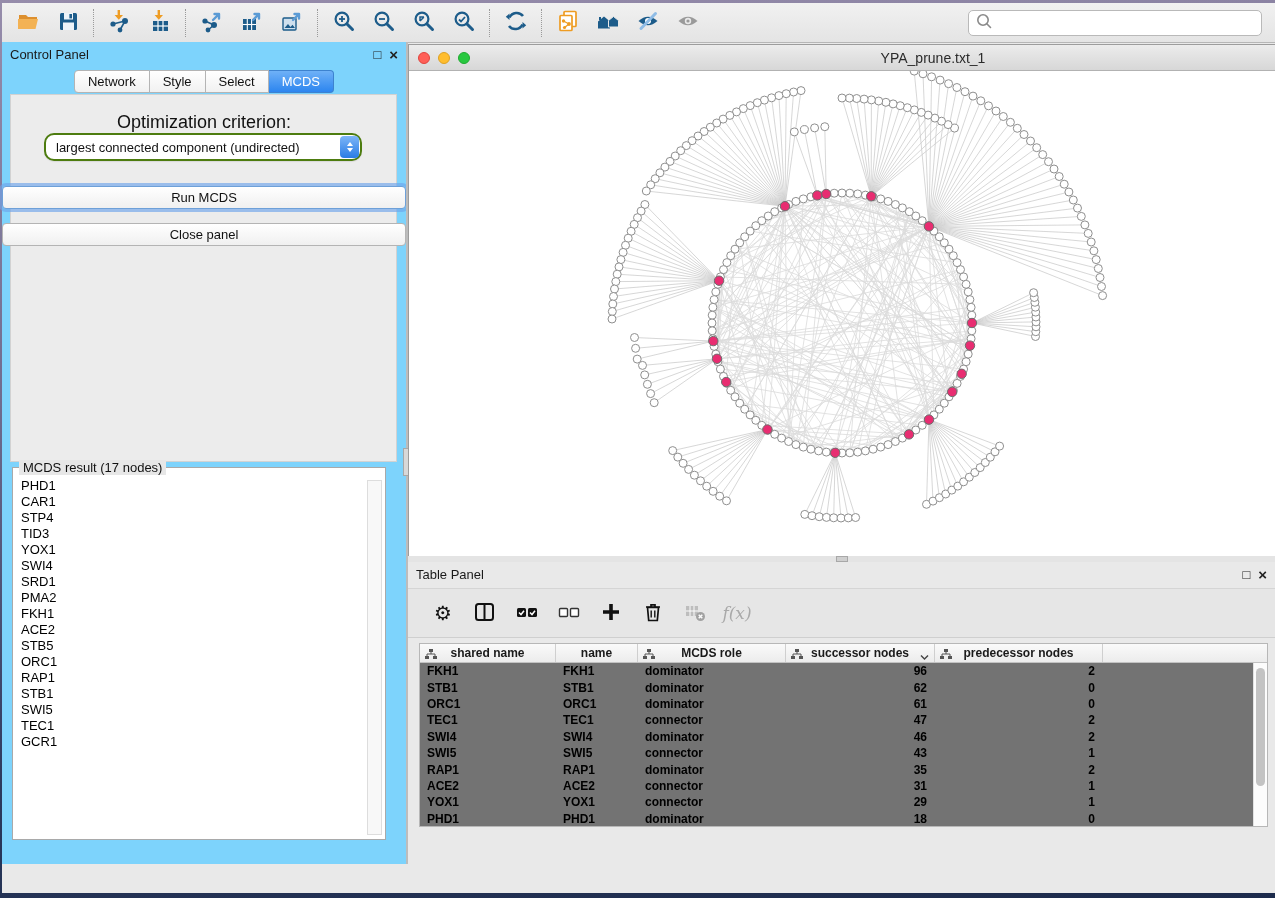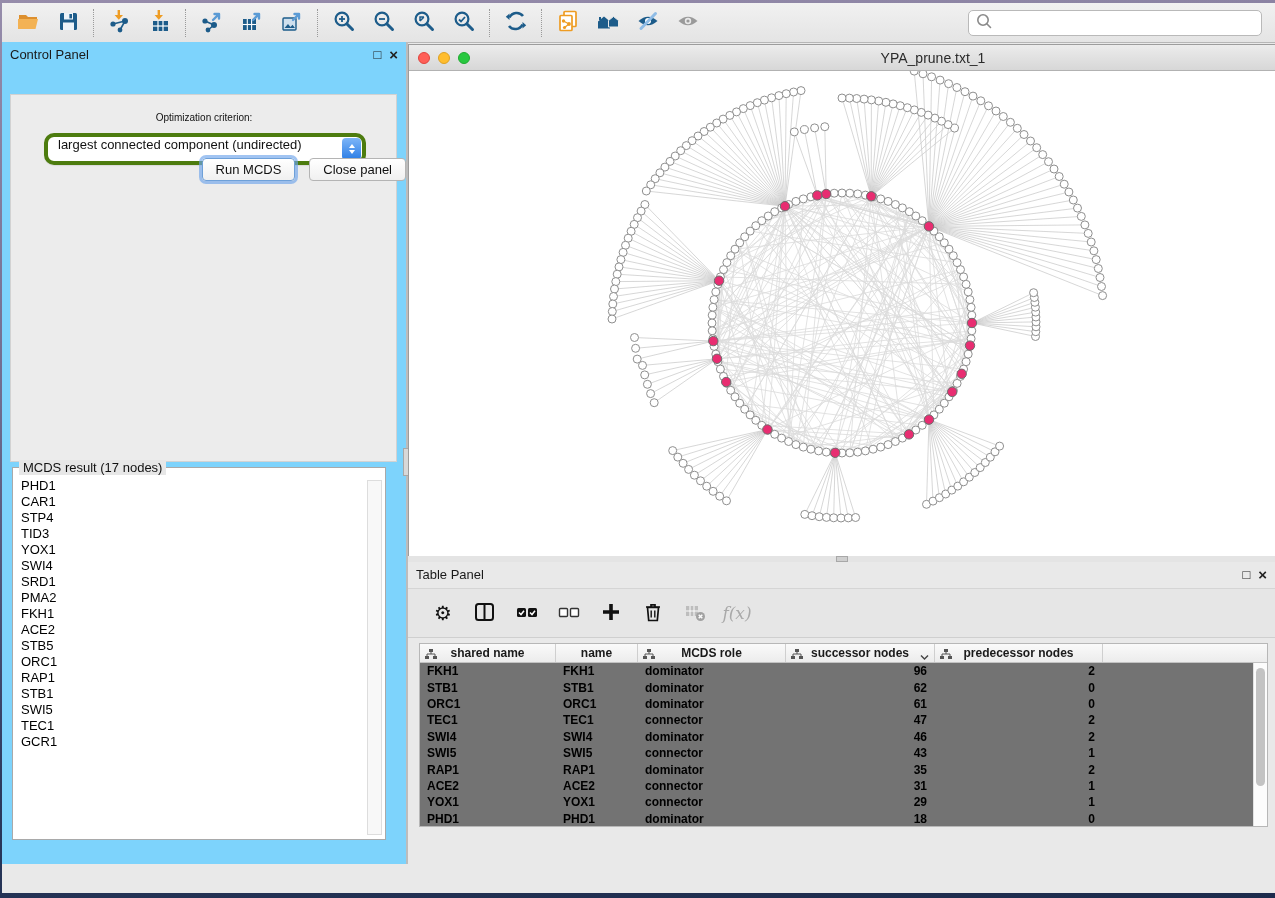--- a/index.html
+++ b/index.html
@@ -277,6 +277,14 @@
           <button class="win-btn close">×</button>
         </span>
       </div>
+      <div class="ctrl-tabs-row">
+          <div class="seg-tabs" id="ctrl-tabs">
+            <button class="seg-tab">Network</button>
+            <button class="seg-tab">Style</button>
+            <button class="seg-tab">Select</button>
+            <button class="seg-tab active">MCDS</button>
+          </div>
+        </div>
       <div class="mcds-content"></div>
       <div class="opt-label">Optimization criterion:</div>
       <div class="dropdown">

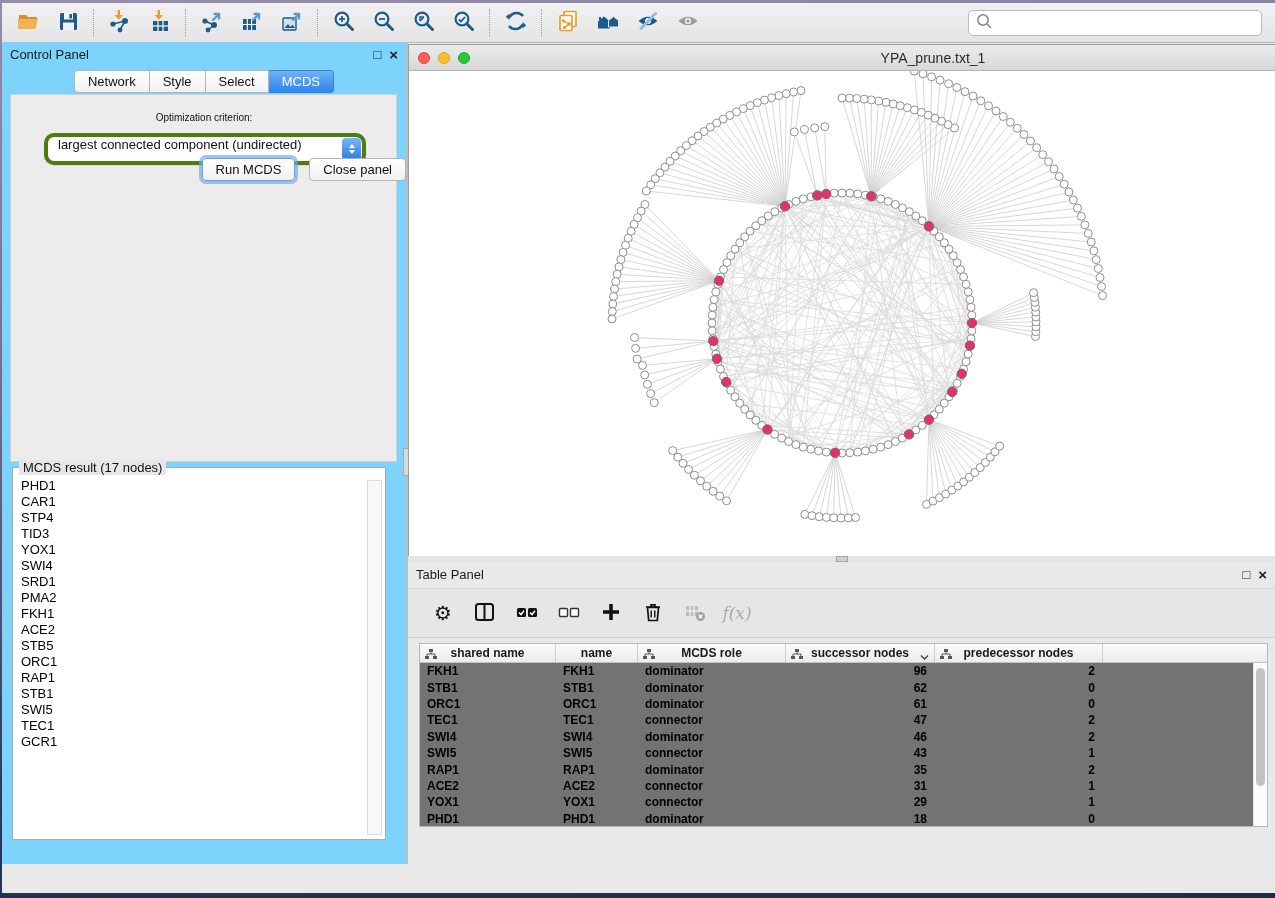--- a/index.html
+++ b/index.html
@@ -40,7 +40,7 @@
   .ctrl-tabs-row{display:flex;justify-content:center;margin-top:4px;position:relative;z-index:2;}
   .mcds-content{position:absolute;left:8px;right:9px;top:52px;height:366px;
     background:#ececec;border:1px solid #d2d2d2;}
-  .opt-label{position:absolute;left:0;right:0;top:70px;text-align:center;font-size:10px;color:#111;}
+  .opt-label{position:absolute;left:0;right:0;top:70px;text-align:center;font-size:18px;color:#111;}
   .dropdown{position:absolute;left:42px;top:91px;width:314px;height:24px;background:#fff;
     border:4px solid #4d7c0f;border-radius:10px;display:flex;align-items:flex-start;box-shadow:0 1px 1px rgba(0,0,0,.08);}
   .dropdown .val{flex:1;font-size:13px;padding-left:10px;color:#111;white-space:nowrap;overflow:hidden;}

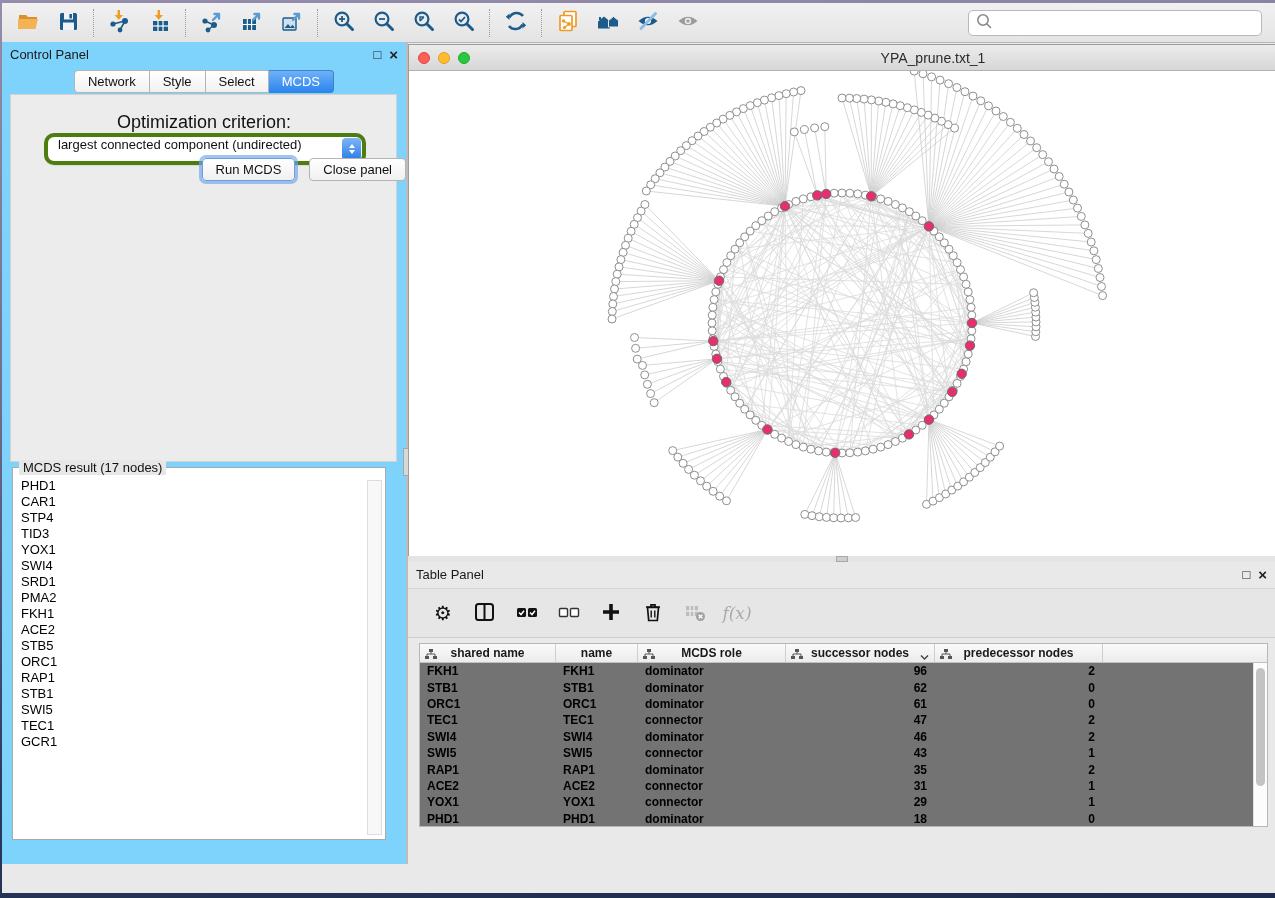--- a/index.html
+++ b/index.html
@@ -42,7 +42,7 @@
     background:#ececec;border:1px solid #d2d2d2;}
   .opt-label{position:absolute;left:0;right:0;top:70px;text-align:center;font-size:18px;color:#111;}
   .dropdown{position:absolute;left:42px;top:91px;width:314px;height:24px;background:#fff;
-    border:4px solid #4d7c0f;border-radius:10px;display:flex;align-items:flex-start;box-shadow:0 1px 1px rgba(0,0,0,.08);}
+    border:2px solid #4d7c0f;border-radius:10px;display:flex;align-items:center;box-shadow:0 1px 1px rgba(0,0,0,.08);}
   .dropdown .val{flex:1;font-size:13px;padding-left:10px;color:#111;white-space:nowrap;overflow:hidden;}
   .dd-stepper{width:19px;height:22px;margin:1px;border-radius:4px;
     background:linear-gradient(#7db5f8,#2a7ce4);display:flex;align-items:center;justify-content:center;}

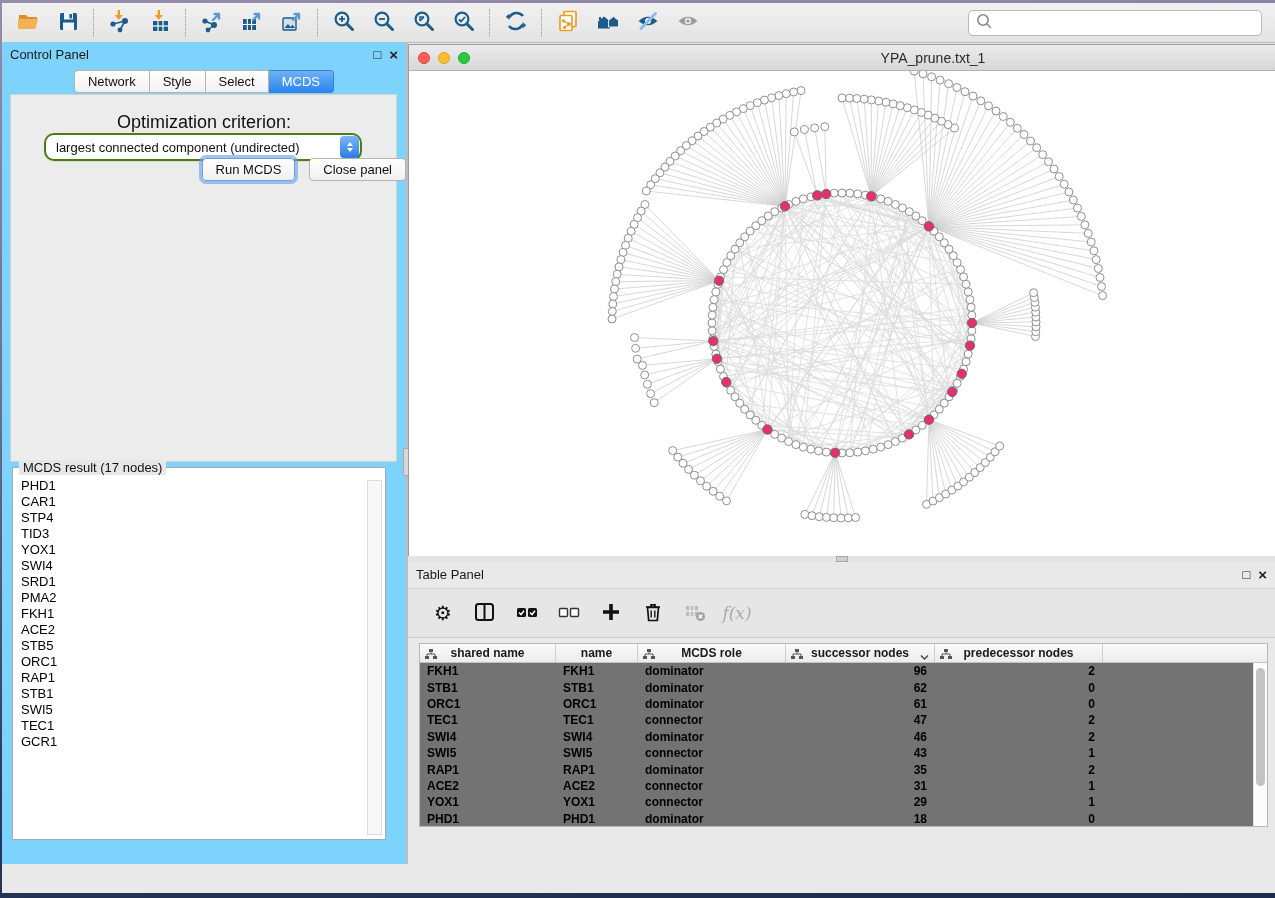--- a/index.html
+++ b/index.html
@@ -46,7 +46,7 @@
   .dropdown .val{flex:1;font-size:13px;padding-left:10px;color:#111;white-space:nowrap;overflow:hidden;}
   .dd-stepper{width:19px;height:22px;margin:1px;border-radius:4px;
     background:linear-gradient(#7db5f8,#2a7ce4);display:flex;align-items:center;justify-content:center;}
-  .btn-row{position:absolute;left:0;right:0;top:116px;display:flex;justify-content:flex-end;gap:14px;}
+  .btn-row{position:absolute;left:0;right:0;top:144px;display:flex;justify-content:center;gap:14px;flex-direction:column;}
   .push-btn{font-size:13px;height:23px;padding:0 13px;background:linear-gradient(#ffffff,#f0f0f0);
     border:1px solid #b4b4b4;border-radius:4px;color:#111;}
   .push-btn.focused{box-shadow:0 0 0 3px rgba(110,165,235,.65);border-color:#6ea0d8;}

